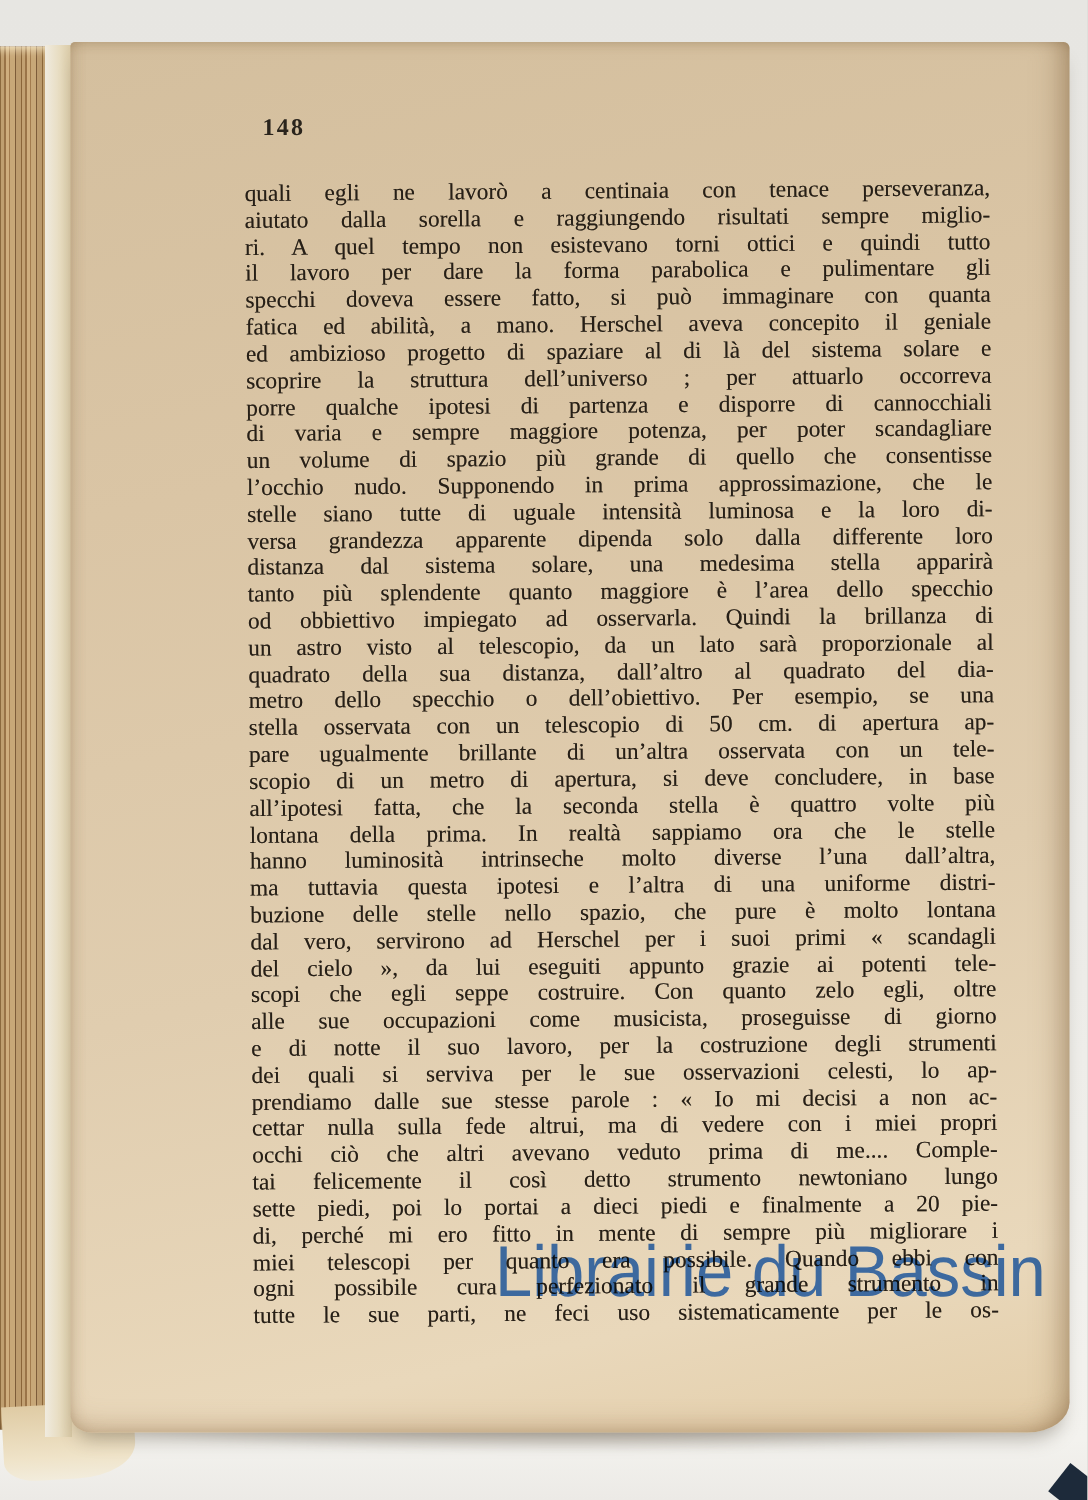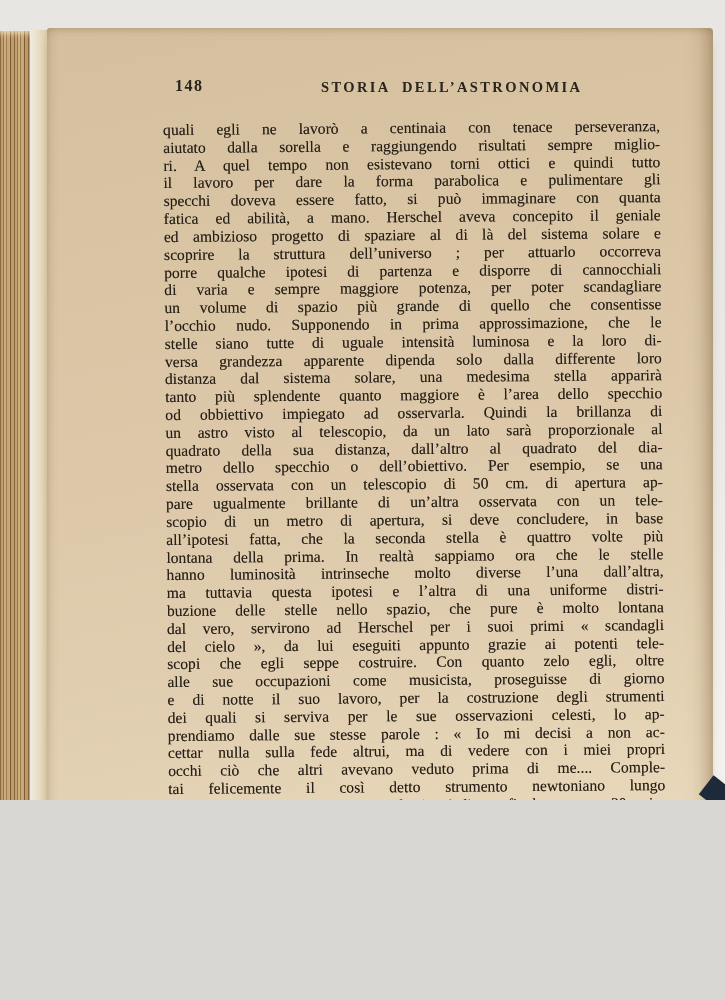--- a/index.html
+++ b/index.html
@@ -4,7 +4,7 @@
 <style>
   html,body{margin:0;padding:0;background:#d8d7d3;}
   .photo{
-    position:relative;width:725px;height:800px;overflow:hidden;
+    position:relative;width:725px;height:1000px;overflow:hidden;
     background:linear-gradient(180deg,#e7e6e2 0%,#e9e8e4 45%,#f3f2ee 96%,#eceae6 100%);
     font-family:"Liberation Serif",serif;
   }

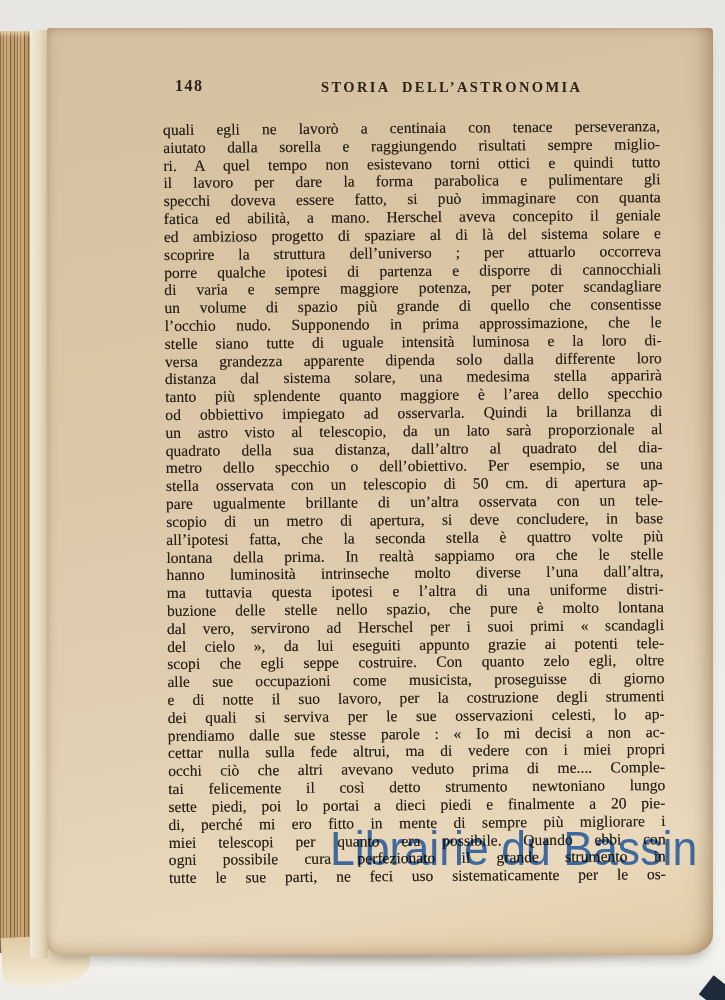--- a/index.html
+++ b/index.html
@@ -82,7 +82,6 @@
 
   <div class="page">
     <div class="page-number">148</div>
-    <div class="running-title">STORIA DELL’ASTRONOMIA</div>
     <div class="text-block">
         <div class="line" style="color: rgb(38, 31, 23);">quali egli ne lavorò a centinaia con tenace perseveranza,</div>
         <div class="line" style="color: rgb(38, 31, 23);">aiutato dalla sorella e raggiungendo risultati sempre miglio-</div>

